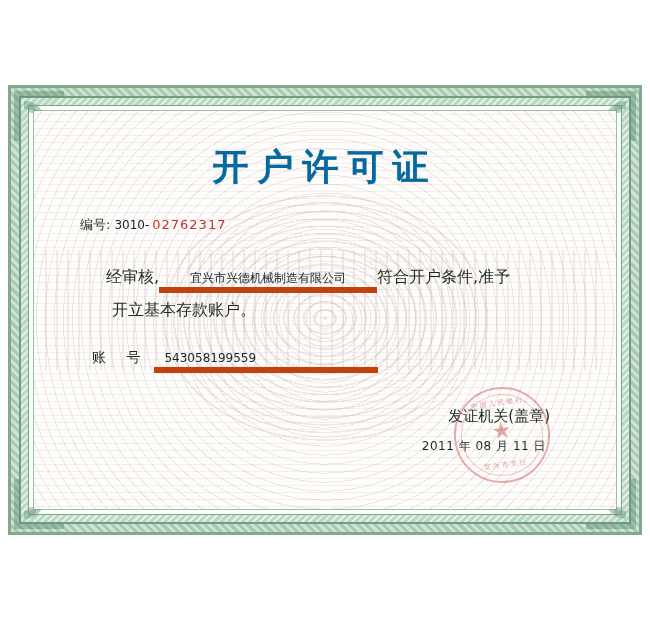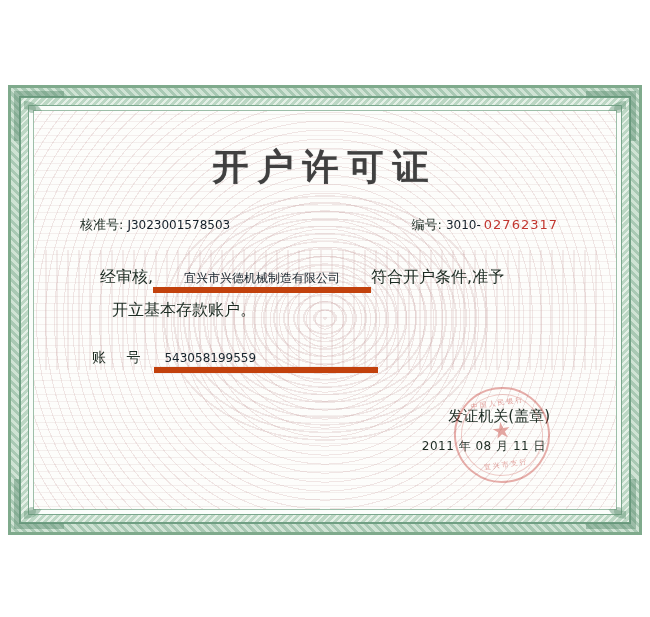--- a/index.html
+++ b/index.html
@@ -146,7 +146,7 @@
     font-size: 36px;
     font-weight: bold;
     letter-spacing: 9px;
-    color: #404040;
+    color: #0369a1;
     margin: 10px 0 0 0;
     text-shadow: 0 0 1px rgba(0,0,0,.35);
   }

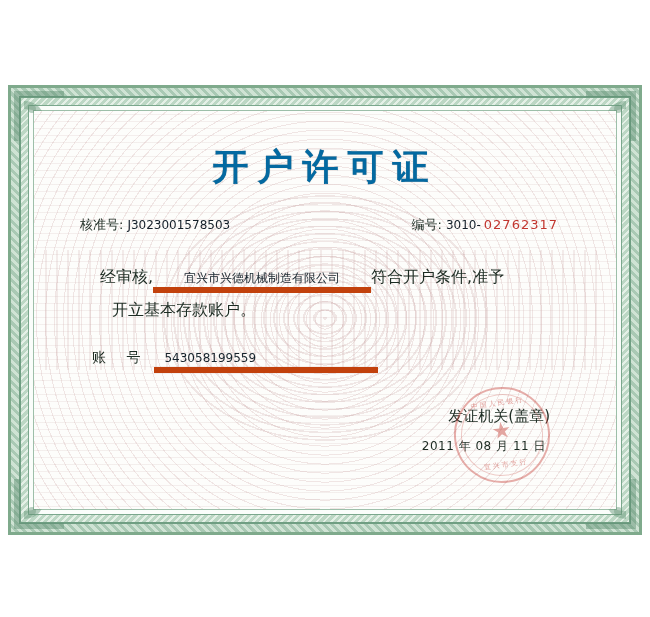--- a/index.html
+++ b/index.html
@@ -321,10 +321,6 @@
       <div class="title">开户许可证</div>
 
       <div class="row-nums">
-        <div class="num-left">
-          <span class="lbl">核准号:</span>
-          <span class="val-ink">J3023001578503</span>
-        </div>
         <div class="num-right">
           <span class="lbl">编号:</span>
           <span class="val-ink">3010-</span>

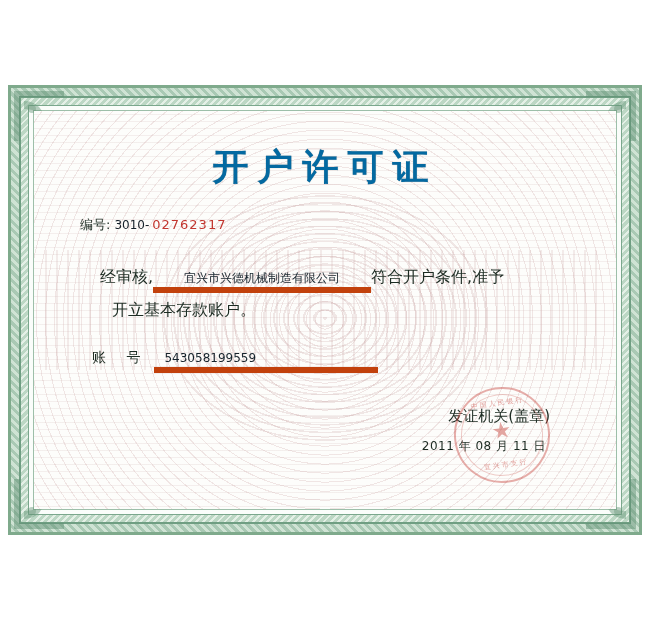--- a/index.html
+++ b/index.html
@@ -180,7 +180,7 @@
     line-height: 34px;
     display: flex;
     align-items: baseline;
-    padding-left: 20px;
+    padding-left: 26px;
   }
   .fill {
     display: inline-block;

